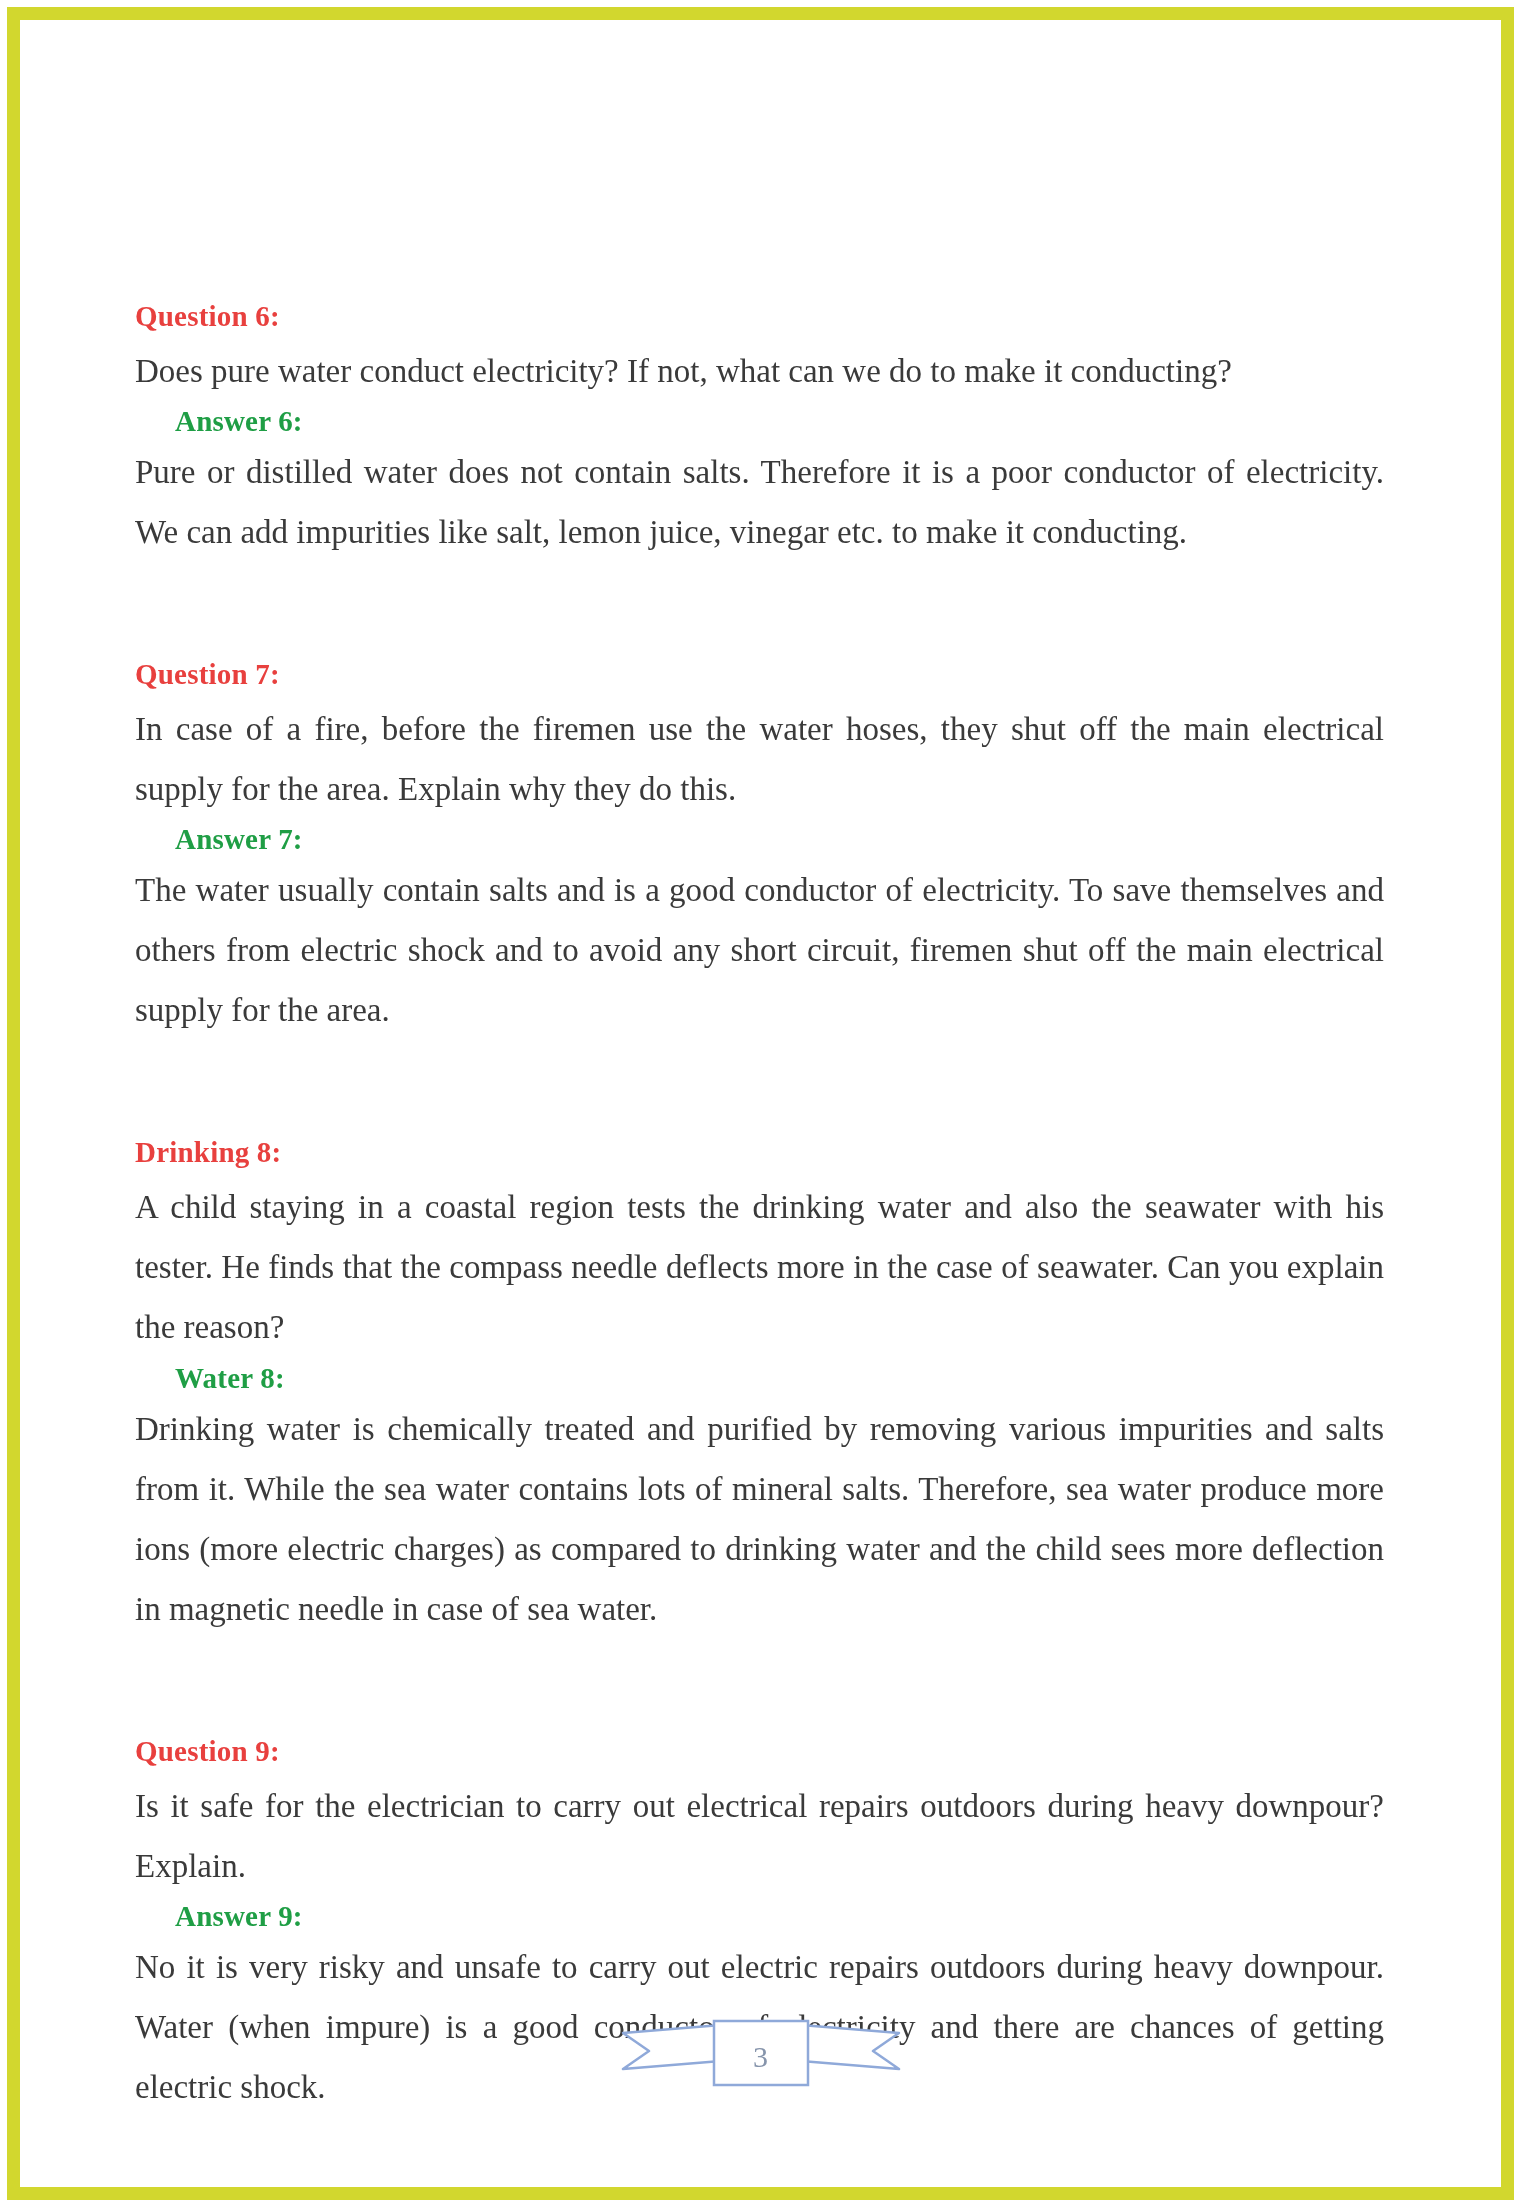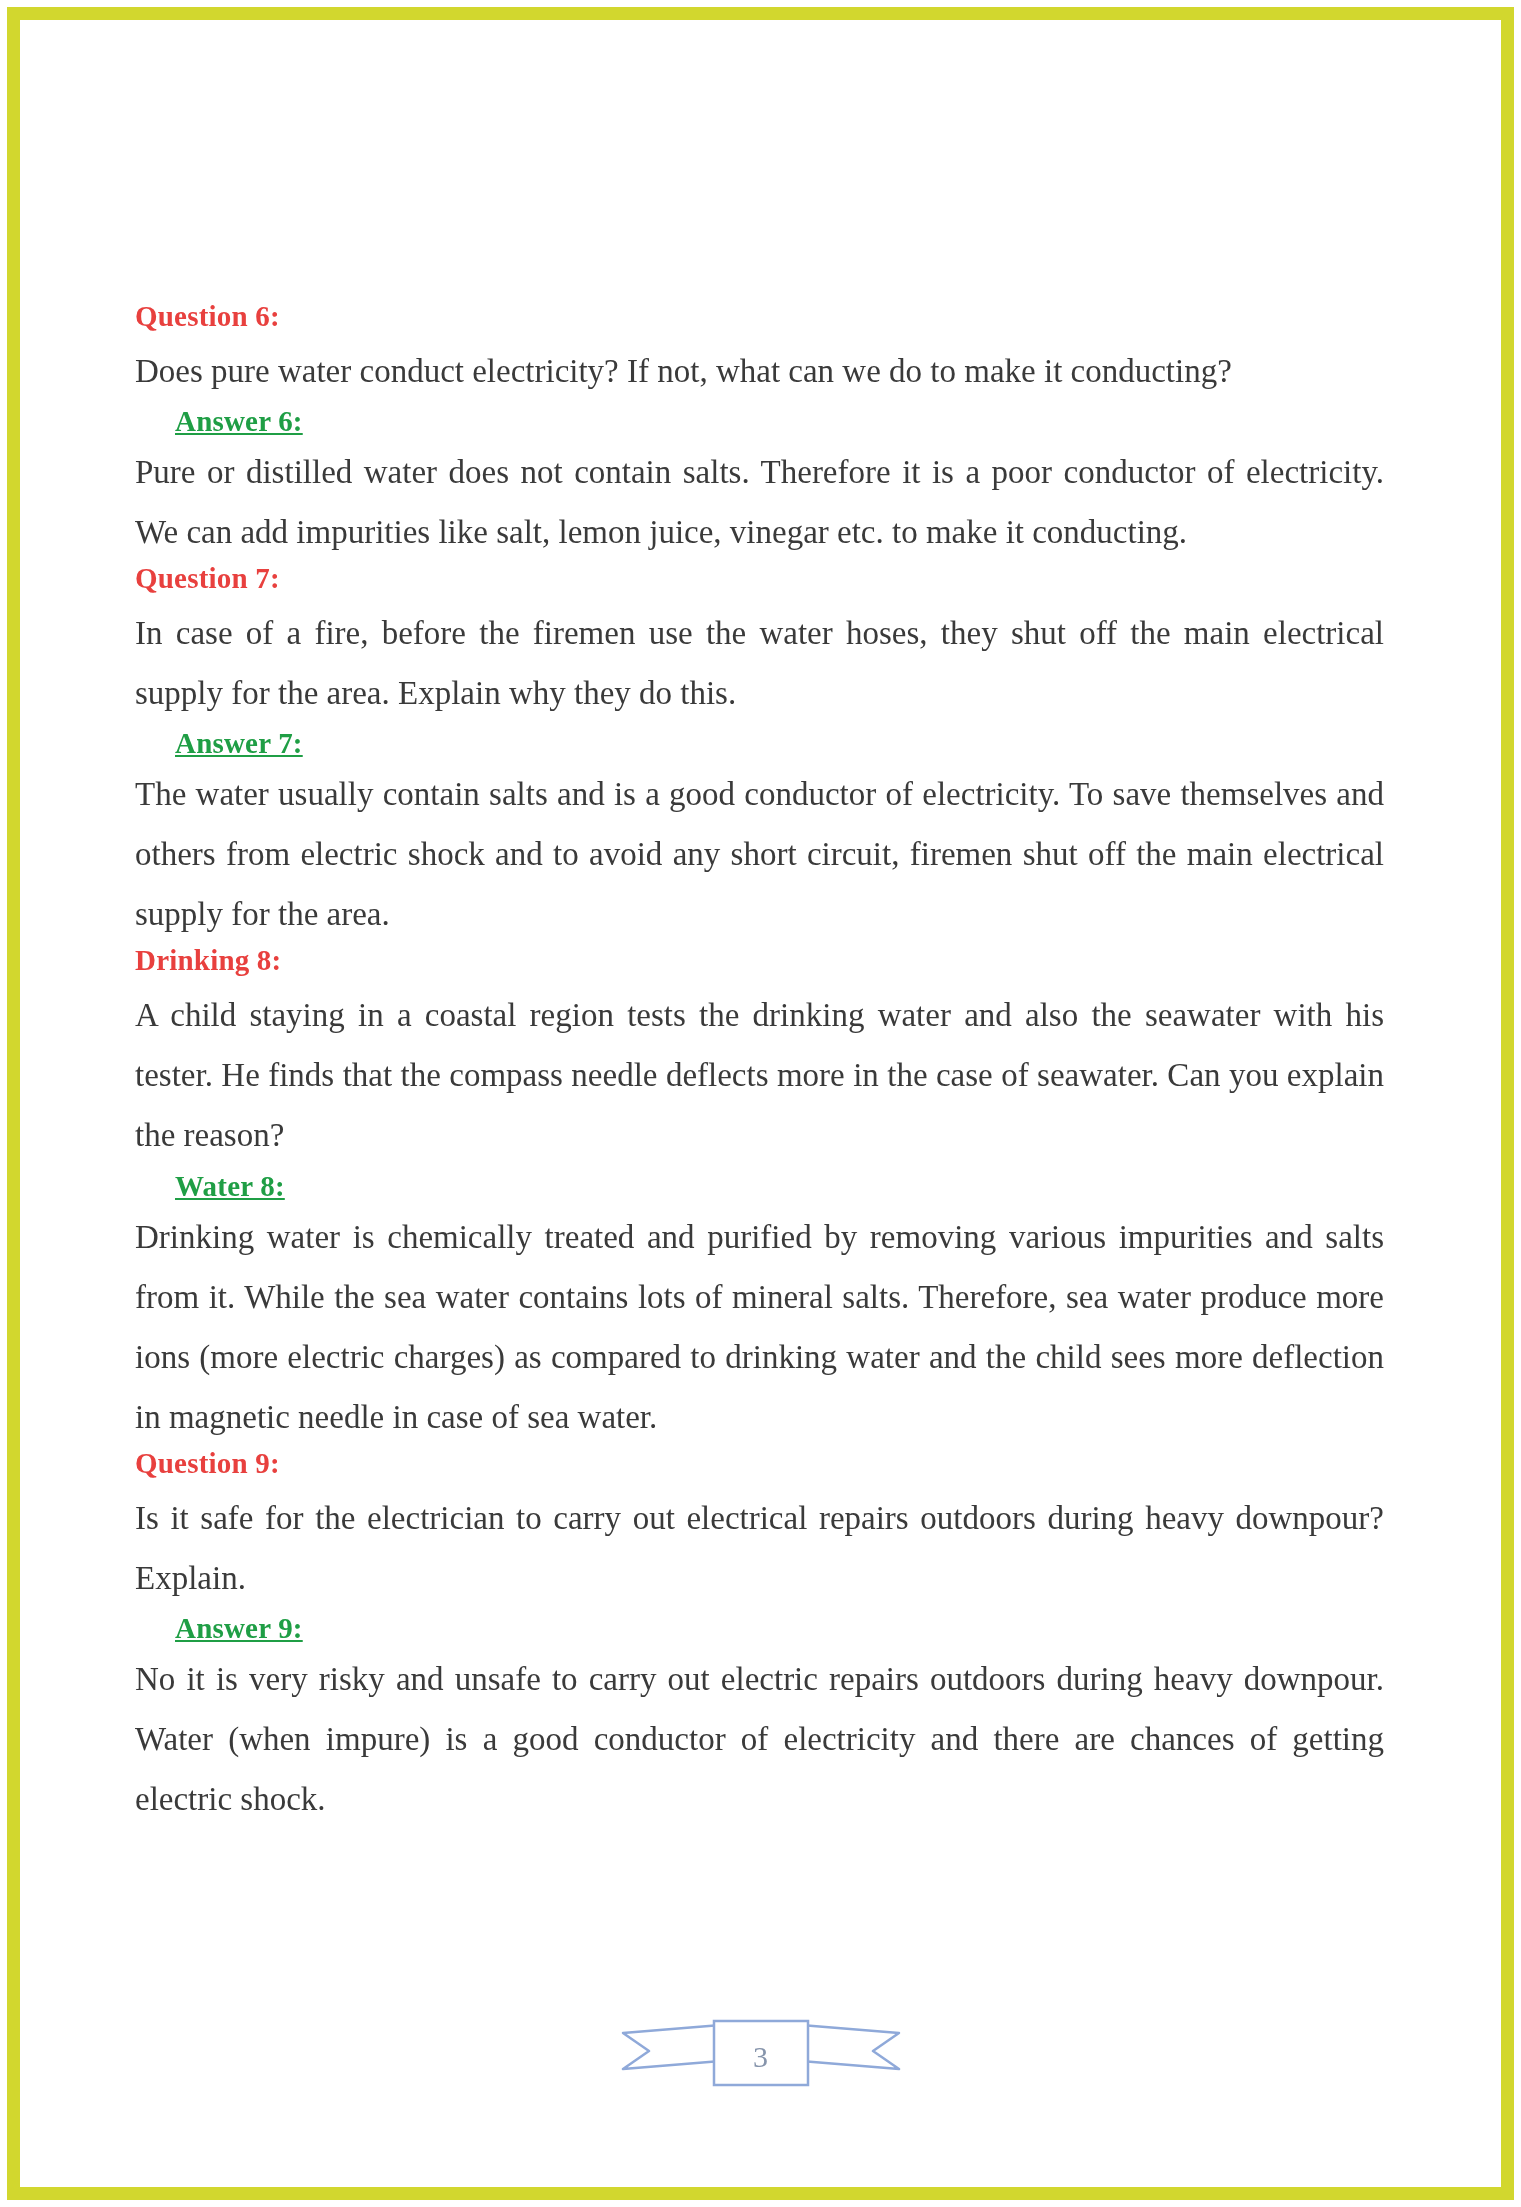--- a/index.html
+++ b/index.html
@@ -46,7 +46,6 @@
     font-weight: bold;
     color: #1f9e45;
     letter-spacing: 0.2px;
-    text-decoration: underline;
   }
   .q-text, .a-text {
     margin: 0;

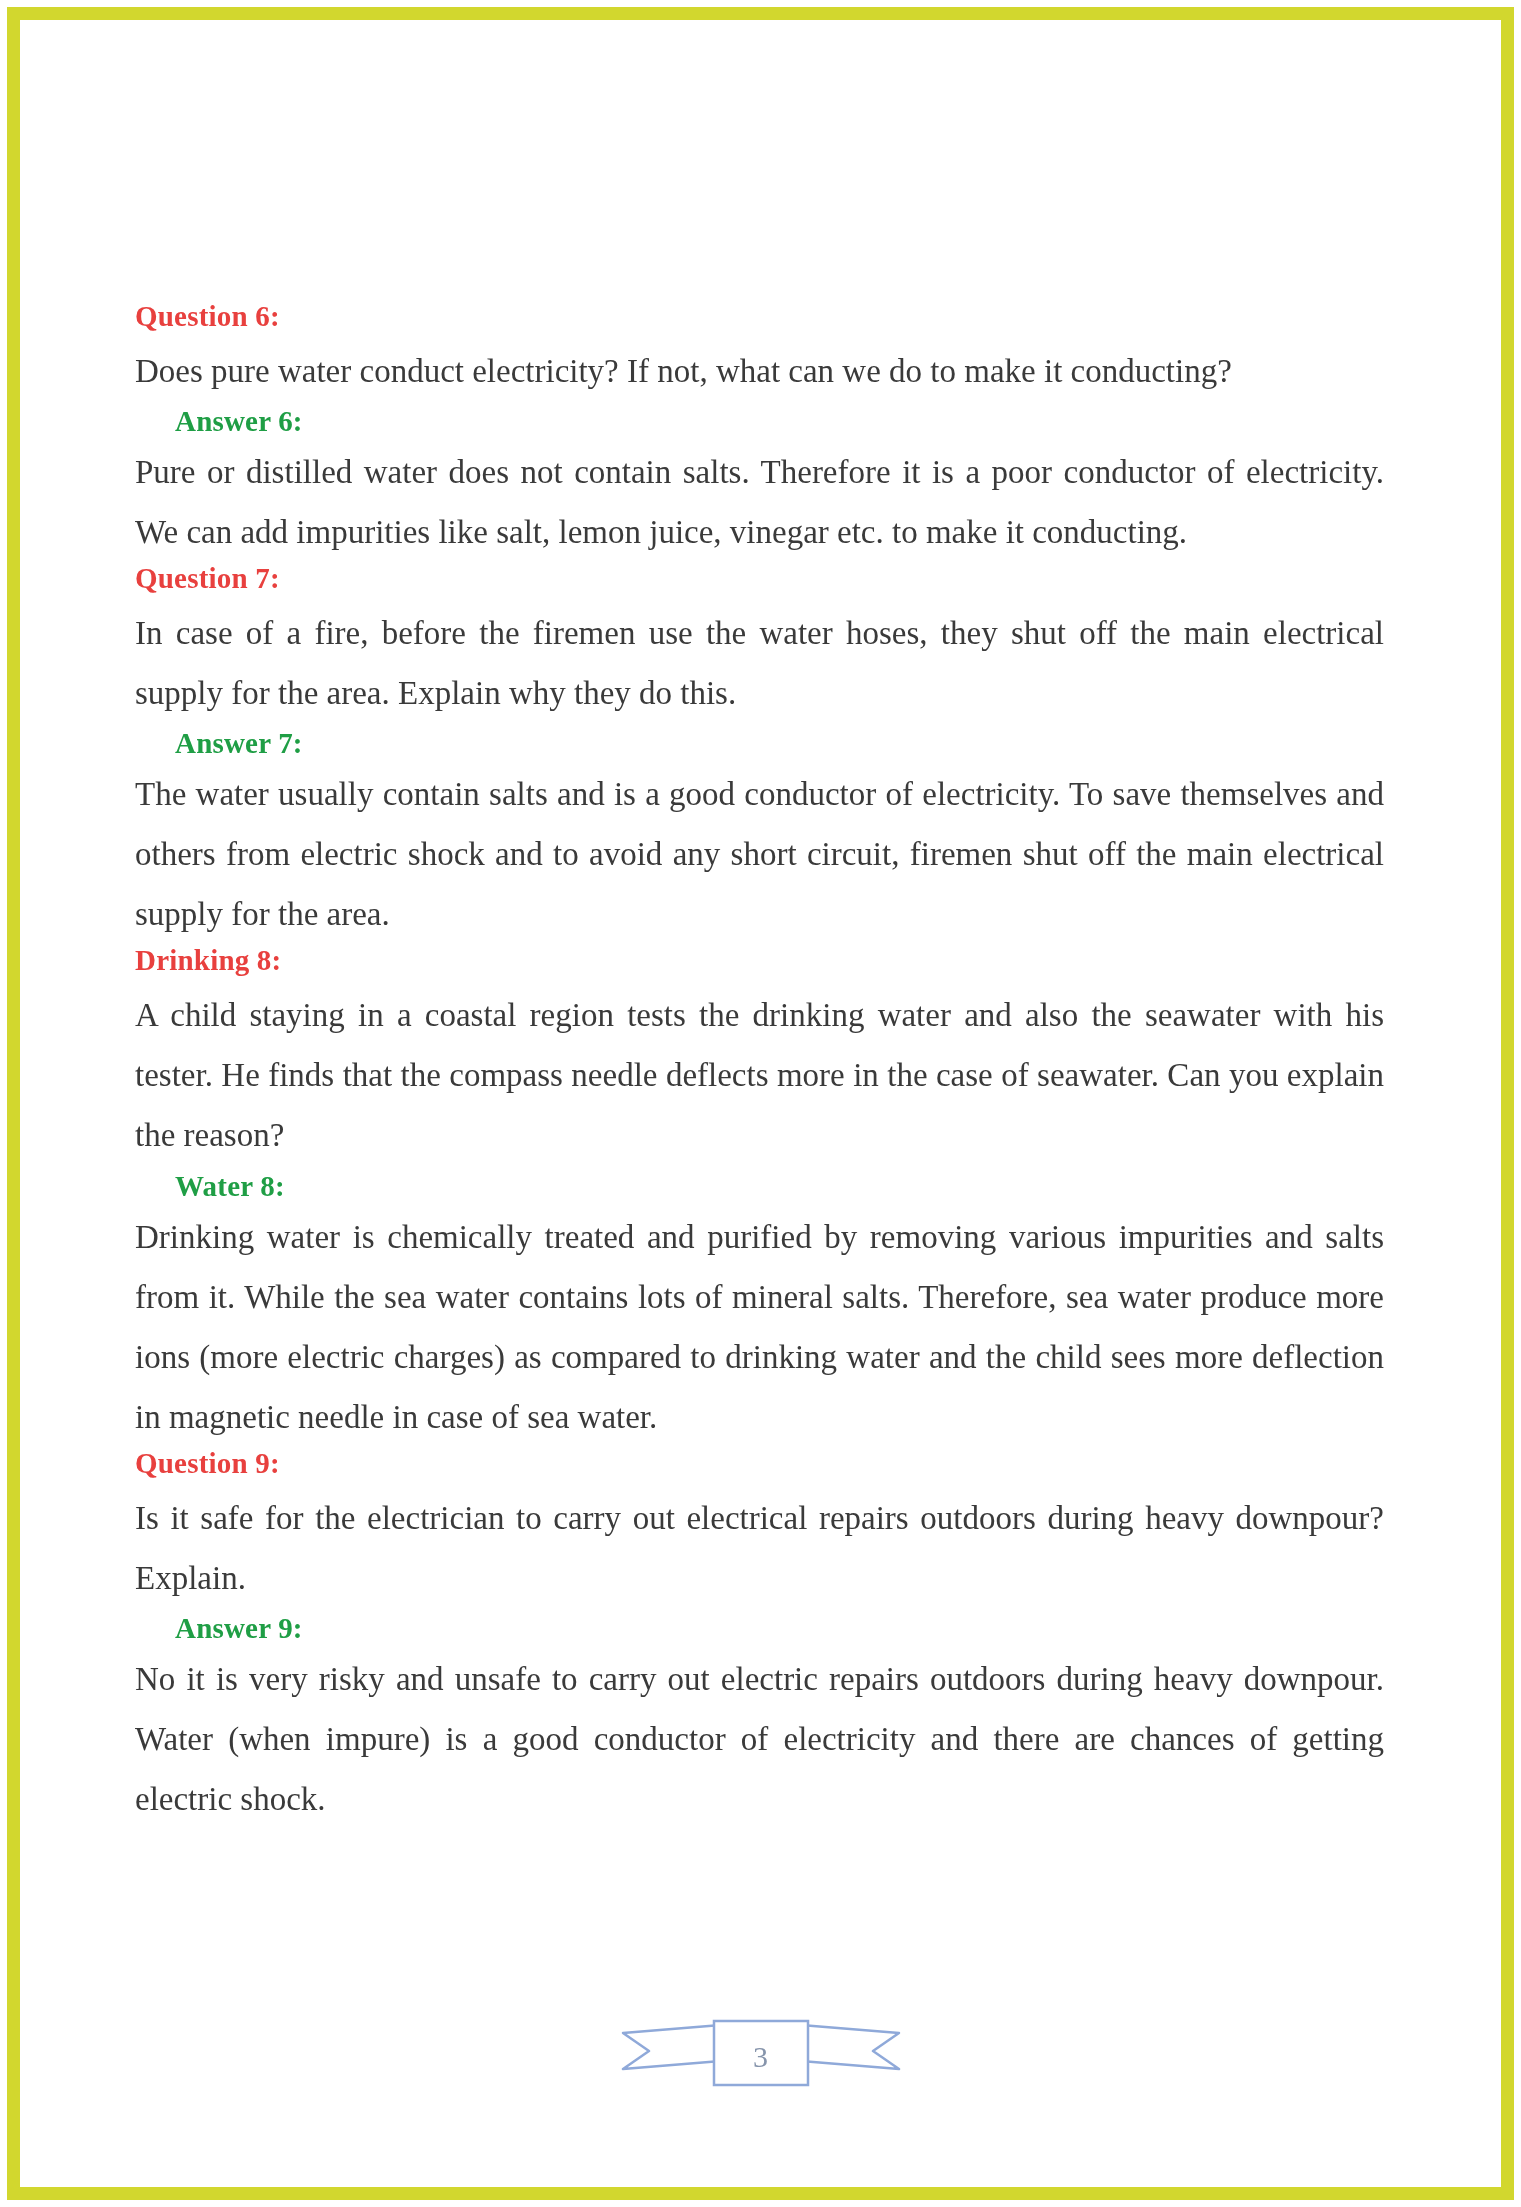--- a/index.html
+++ b/index.html
@@ -32,6 +32,7 @@
     top: 300px;
   }
   .qa-block + .qa-block {
+    margin-top: 96px;
   }
   .q-label {
     margin: 0 0 8px 0;

